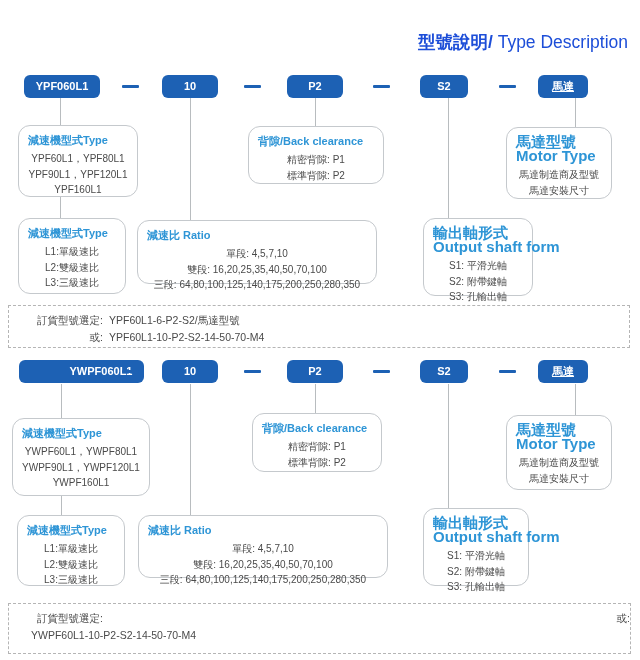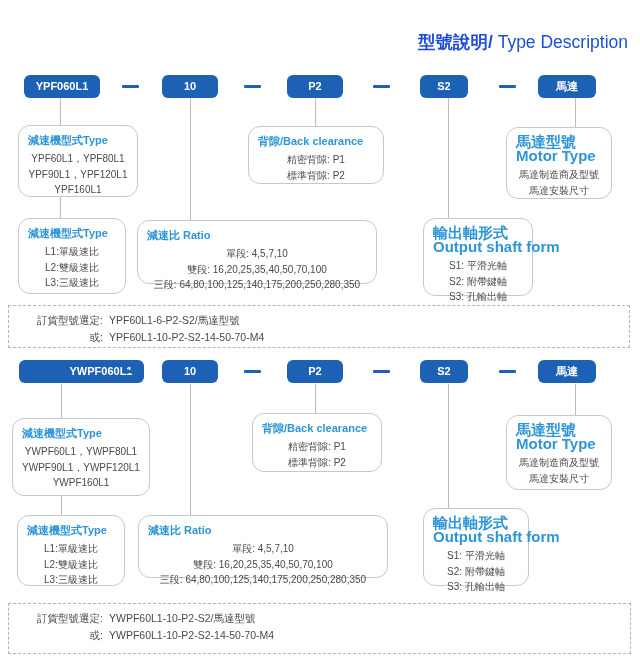--- a/index.html
+++ b/index.html
@@ -21,7 +21,7 @@
   .p2{left:162px;width:56px;border-radius:6px;}
   .p3{left:287px;width:56px;}
   .p4{left:420px;width:48px;}
-  .p5{left:538px;width:58px;}
+  .p5{left:538px;width:50px;text-decoration:underline;}
 
   .dash{position:absolute;top:85px;width:17px;height:3px;background:#1d61b4;border-radius:1px;}
   .dsh1{left:122px}.dsh2{left:244px}.dsh3{left:373px}.dsh4{left:499px}

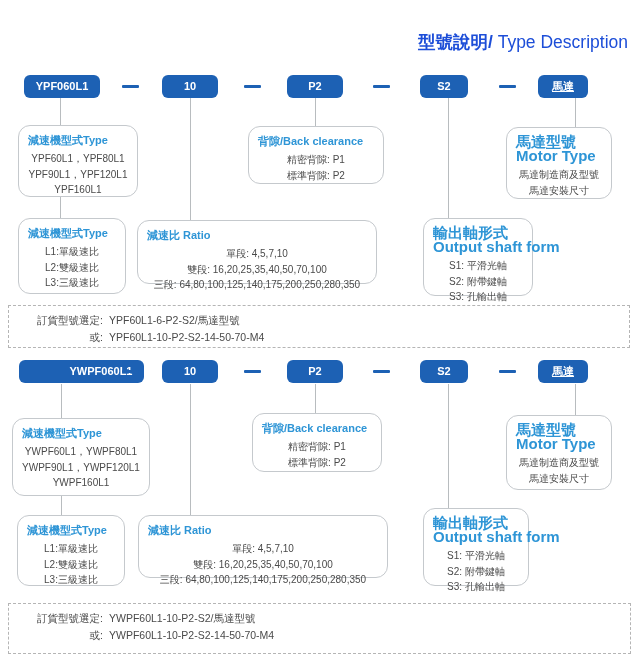--- a/index.html
+++ b/index.html
@@ -213,7 +213,6 @@
     <div class="note">
       <div class="note-grid">
         <div class="note-label">訂貨型號選定:</div>
-        <div class="note-value">YWPF60L1-10-P2-S2/馬達型號</div>
         <div class="note-label">或:</div>
         <div class="note-value">YWPF60L1-10-P2-S2-14-50-70-M4</div>
       </div>

